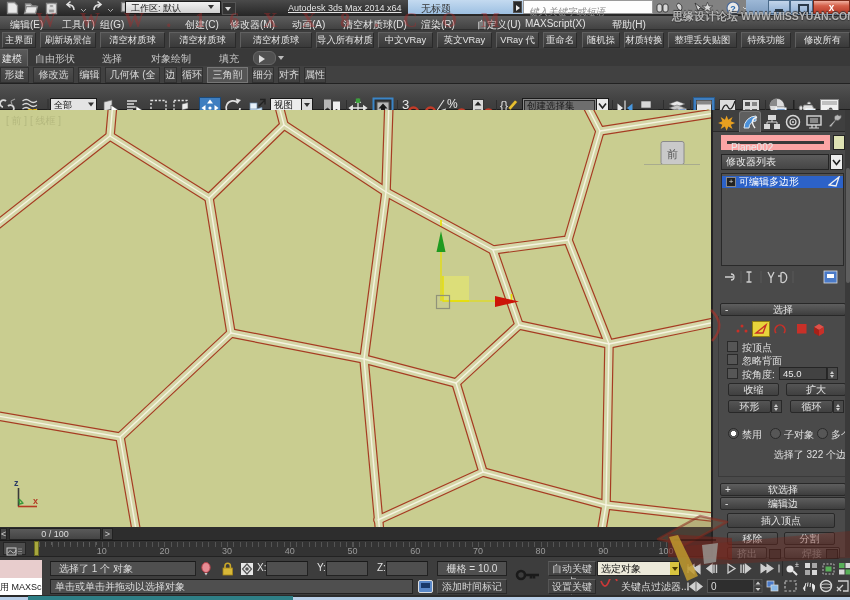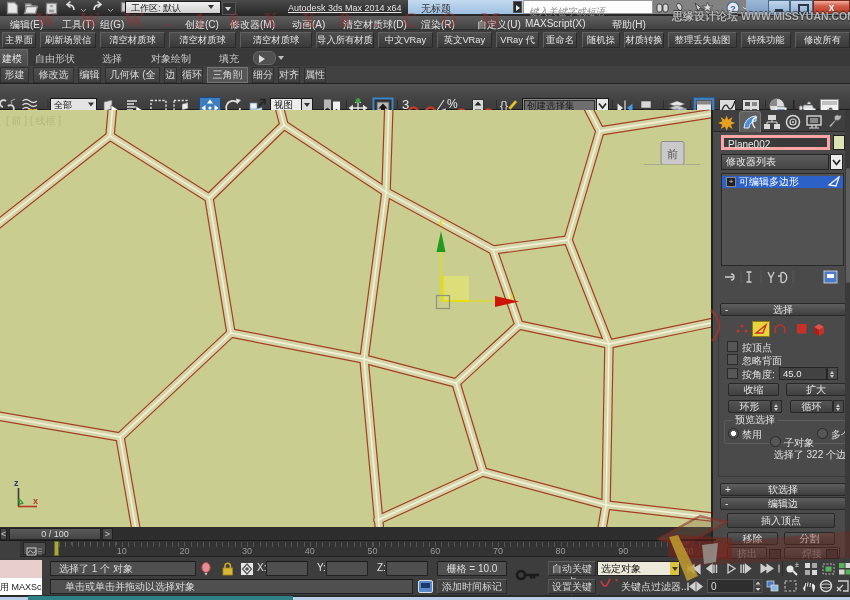--- a/index.html
+++ b/index.html
@@ -545,7 +545,7 @@
 <path d="M116,14 l6,-6 q-2,-4 2,-5 q1,-1 2,1 l2,-1 q1,3 -2,5 q-2,1 -3,0 l-5,7 z" fill="#b8b8b8" stroke="#555" stroke-width=".6"></path>
 </svg>
 
-<div class="abs" style="left:8px;top:25px;width:109px;height:15px;background:#3a3a3a;border:3px solid #fca5a5;box-sizing:border-box;color:#e8e8e8;line-height:13px;padding-left:4px;">Plane002</div>
+<div class="abs" style="left:8px;top:25px;width:109px;height:15px;background:#3a3a3a;border:6px solid #fca5a5;box-sizing:border-box;color:#e8e8e8;line-height:13px;padding-left:4px;">Plane002</div>
 <div class="abs" style="left:120px;top:25px;width:12px;height:15px;background:#dfe3b4;border:1px solid #222;box-sizing:border-box;"></div>
 
 <div class="abs" style="left:8px;top:44px;width:108px;height:16px;background:linear-gradient(#5c5c5c,#454545);border:1px solid #252525;box-sizing:border-box;color:#e8e8e8;line-height:14px;padding-left:4px;">修改器列表</div>

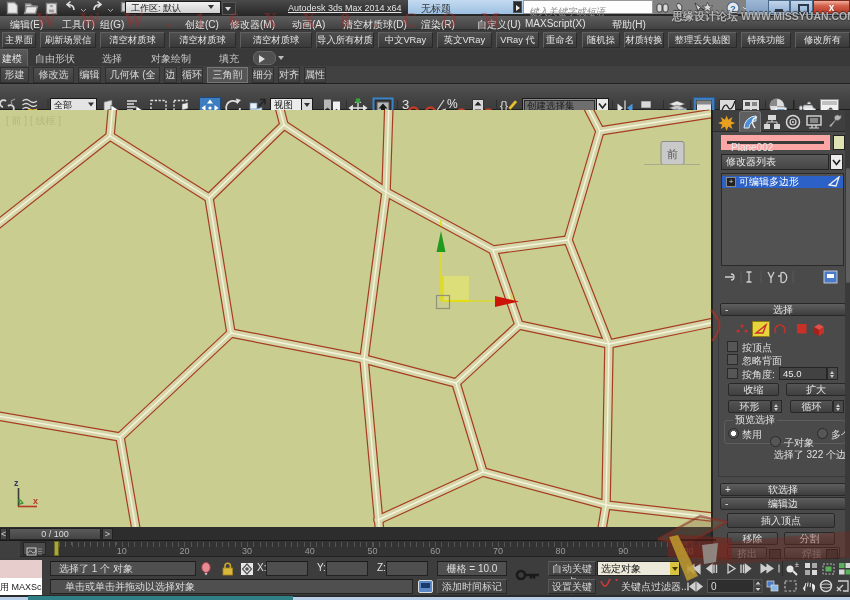--- a/index.html
+++ b/index.html
@@ -604,9 +604,6 @@
 <div class="abs spin" style="left:58px;top:290px;height:13px;"></div>
 <div class="abs pbtn" style="left:77px;top:290px;width:43px;">循环</div>
 <div class="abs spin" style="left:120px;top:290px;height:13px;"></div>
-<fieldset class="abs" style="left:11px;top:303px;width:122px;height:31px;border:1px solid #5e5e5e;border-radius:3px;margin:0;padding:0;box-sizing:border-box;">
-<legend style="font-size:10px;color:#e0e0e0;margin-left:8px;padding:0 2px;">预览选择</legend>
-</fieldset>
 <div class="abs" style="left:15px;top:318px;white-space:nowrap;"><span class="rb on"></span>禁用</div>
 <div class="abs" style="left:57px;top:326px;white-space:nowrap;"><span class="rb"></span>子对象</div>
 <div class="abs" style="left:104px;top:318px;white-space:nowrap;"><span class="rb"></span>多个</div>

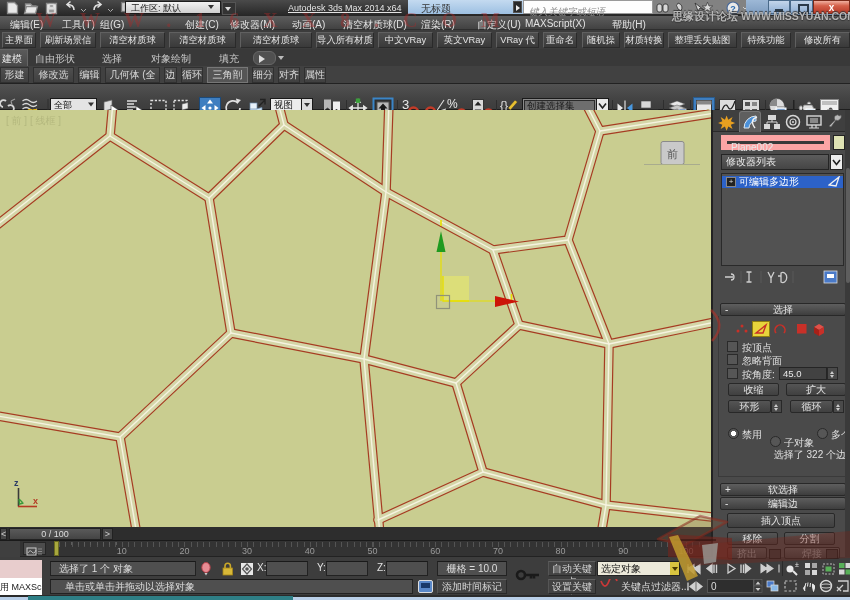--- a/index.html
+++ b/index.html
@@ -605,7 +605,7 @@
 <div class="abs pbtn" style="left:77px;top:290px;width:43px;">循环</div>
 <div class="abs spin" style="left:120px;top:290px;height:13px;"></div>
 <div class="abs" style="left:15px;top:318px;white-space:nowrap;"><span class="rb on"></span>禁用</div>
-<div class="abs" style="left:57px;top:326px;white-space:nowrap;"><span class="rb"></span>子对象</div>
+<div class="abs" style="left:57px;top:318px;white-space:nowrap;"><span class="rb"></span>子对象</div>
 <div class="abs" style="left:104px;top:318px;white-space:nowrap;"><span class="rb"></span>多个</div>
 <div class="abs" style="left:0px;top:338px;width:133px;text-align:right;">选择了 322 个边</div>
 

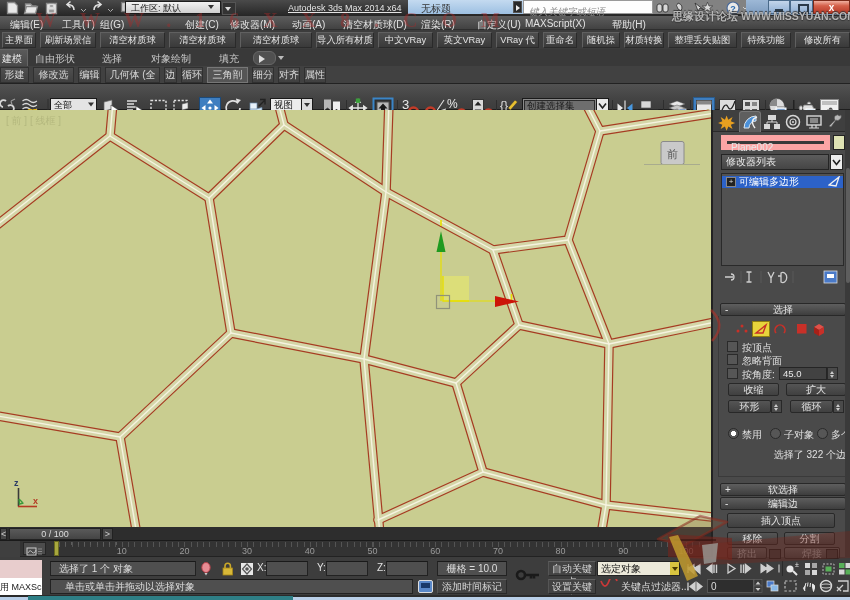--- a/index.html
+++ b/index.html
@@ -396,7 +396,7 @@
 <div class="abs" style="left:9px;top:528px;width:92px;height:12px;background:linear-gradient(#5a5a5a,#444);border:1px solid #222;box-sizing:border-box;color:#ddd;font-size:9px;line-height:11px;text-align:center;">0 / 100</div>
 <div class="abs" style="left:102px;top:528px;width:11px;height:12px;background:#474747;border:1px solid #222;box-sizing:border-box;color:#ccc;font-size:9px;line-height:10px;text-align:center;">&gt;</div>
 
-<div class="abs" id="trackbar" style="left:0;top:541px;width:713px;height:16px;background:#333;border-bottom:1px solid #222;box-sizing:border-box;margin-left:20px;">
+<div class="abs" id="trackbar" style="left:0;top:541px;width:713px;height:16px;background:#333;border-bottom:1px solid #222;box-sizing:border-box;">
 <div class="abs" style="left:3px;top:1px;width:23px;height:13px;background:#4c4c4c;border:1px solid #252525;box-sizing:border-box;">
 <svg width="21" height="11">
           <rect x="3" y="2" width="9" height="7" fill="none" stroke="#ccc" stroke-width="1"></rect>

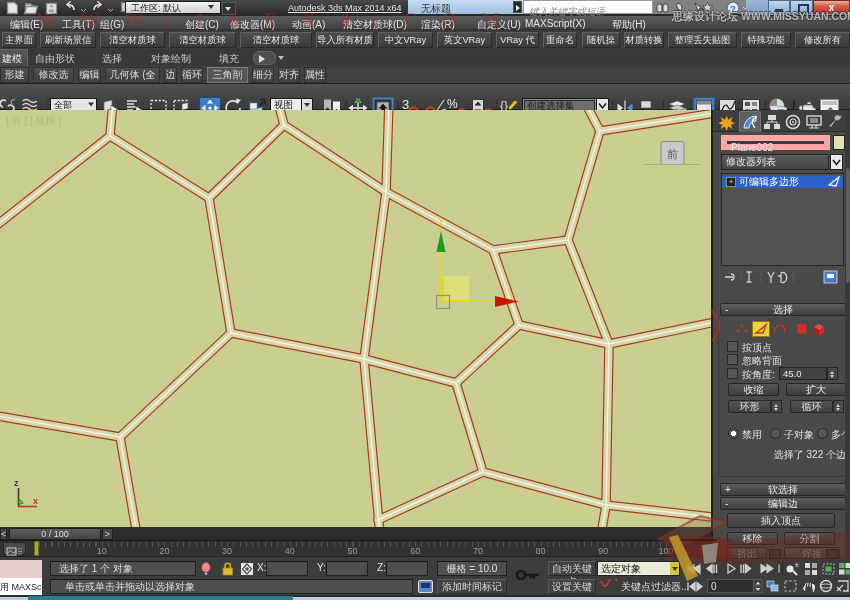--- a/index.html
+++ b/index.html
@@ -487,7 +487,7 @@
 </g>
 </svg>
 
-<div class="abs box" style="left:50px;top:22px;width:363px;height:15px;color:#ddd;line-height:14px;padding-left:14px;">单击或单击并拖动以选择对象</div>
+<div class="abs box" style="left:50px;top:22px;width:363px;height:15px;color:#ddd;line-height:14px;padding-left:4px;">单击或单击并拖动以选择对象</div>
 <div class="abs" style="left:418px;top:23px;width:15px;height:13px;background:#5a88c8;border:1px solid #ddd;border-radius:2px;box-sizing:border-box;">
         <div style="margin:2px;background:#1a3a6a;width:9px;height:5px;"></div>
       </div>

